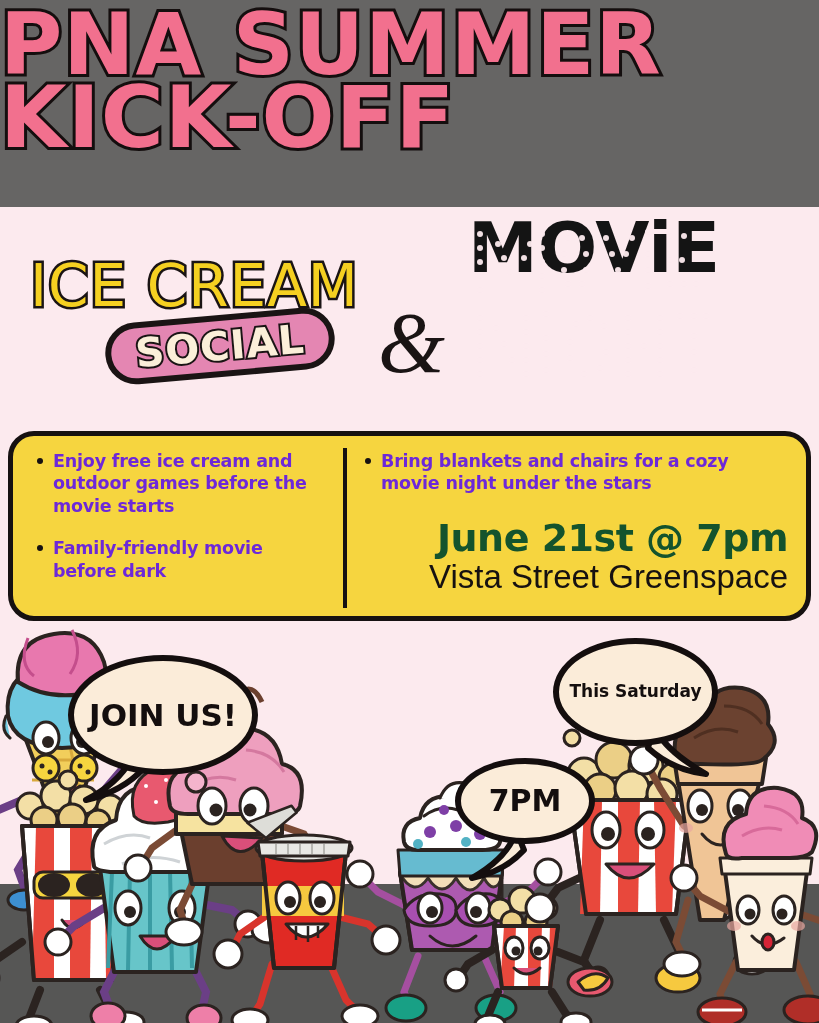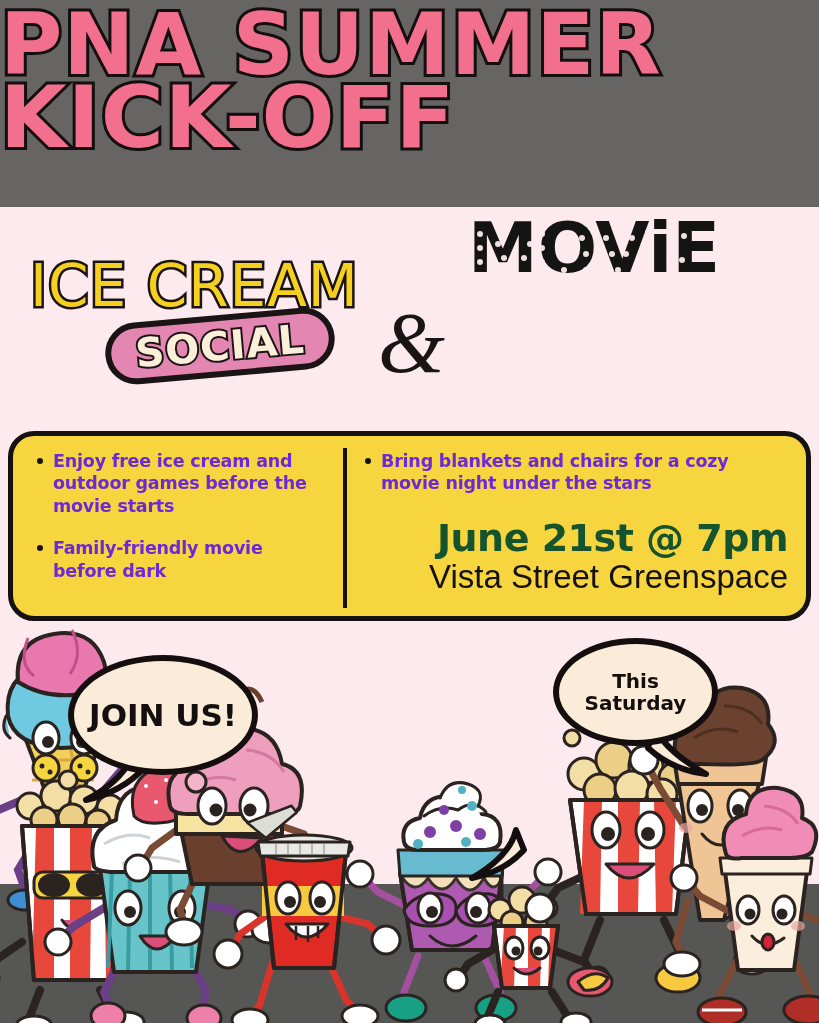--- a/index.html
+++ b/index.html
@@ -259,7 +259,7 @@
     left: 553px; top: 638px;
     width: 165px; height: 108px;
   }
-  #bubble-sat span { font-size: 20px; }
+  #bubble-sat span { font-size: 17px; }
 
   
   .char-layer {

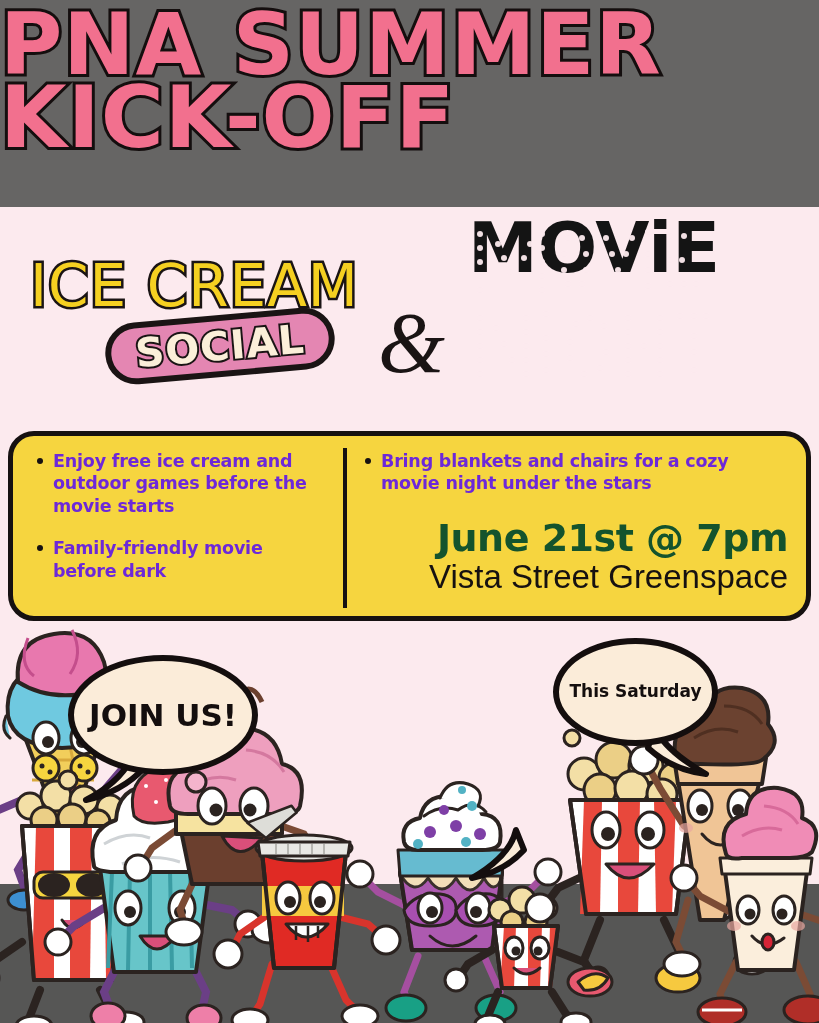--- a/index.html
+++ b/index.html
@@ -709,6 +709,9 @@
   <svg class="bubble-tail" style="left:466px; top:826px; width:70px; height:60px;" viewBox="0 0 70 60">
     <path d="M50 4 Q44 30 6 52 Q38 46 58 24 Z" fill="#FBECD9" stroke="#140e0e" stroke-width="6" stroke-linejoin="round"></path>
   </svg>
+  <div class="bubble" id="bubble-7pm">
+    <span>7PM</span>
+  </div>
 
   <svg class="bubble-tail" style="left:640px; top:722px; width:80px; height:62px;" viewBox="0 0 80 62">
     <path d="M14 4 Q24 28 66 52 Q32 48 8 26 Z" fill="#FBECD9" stroke="#140e0e" stroke-width="6" stroke-linejoin="round"></path>

